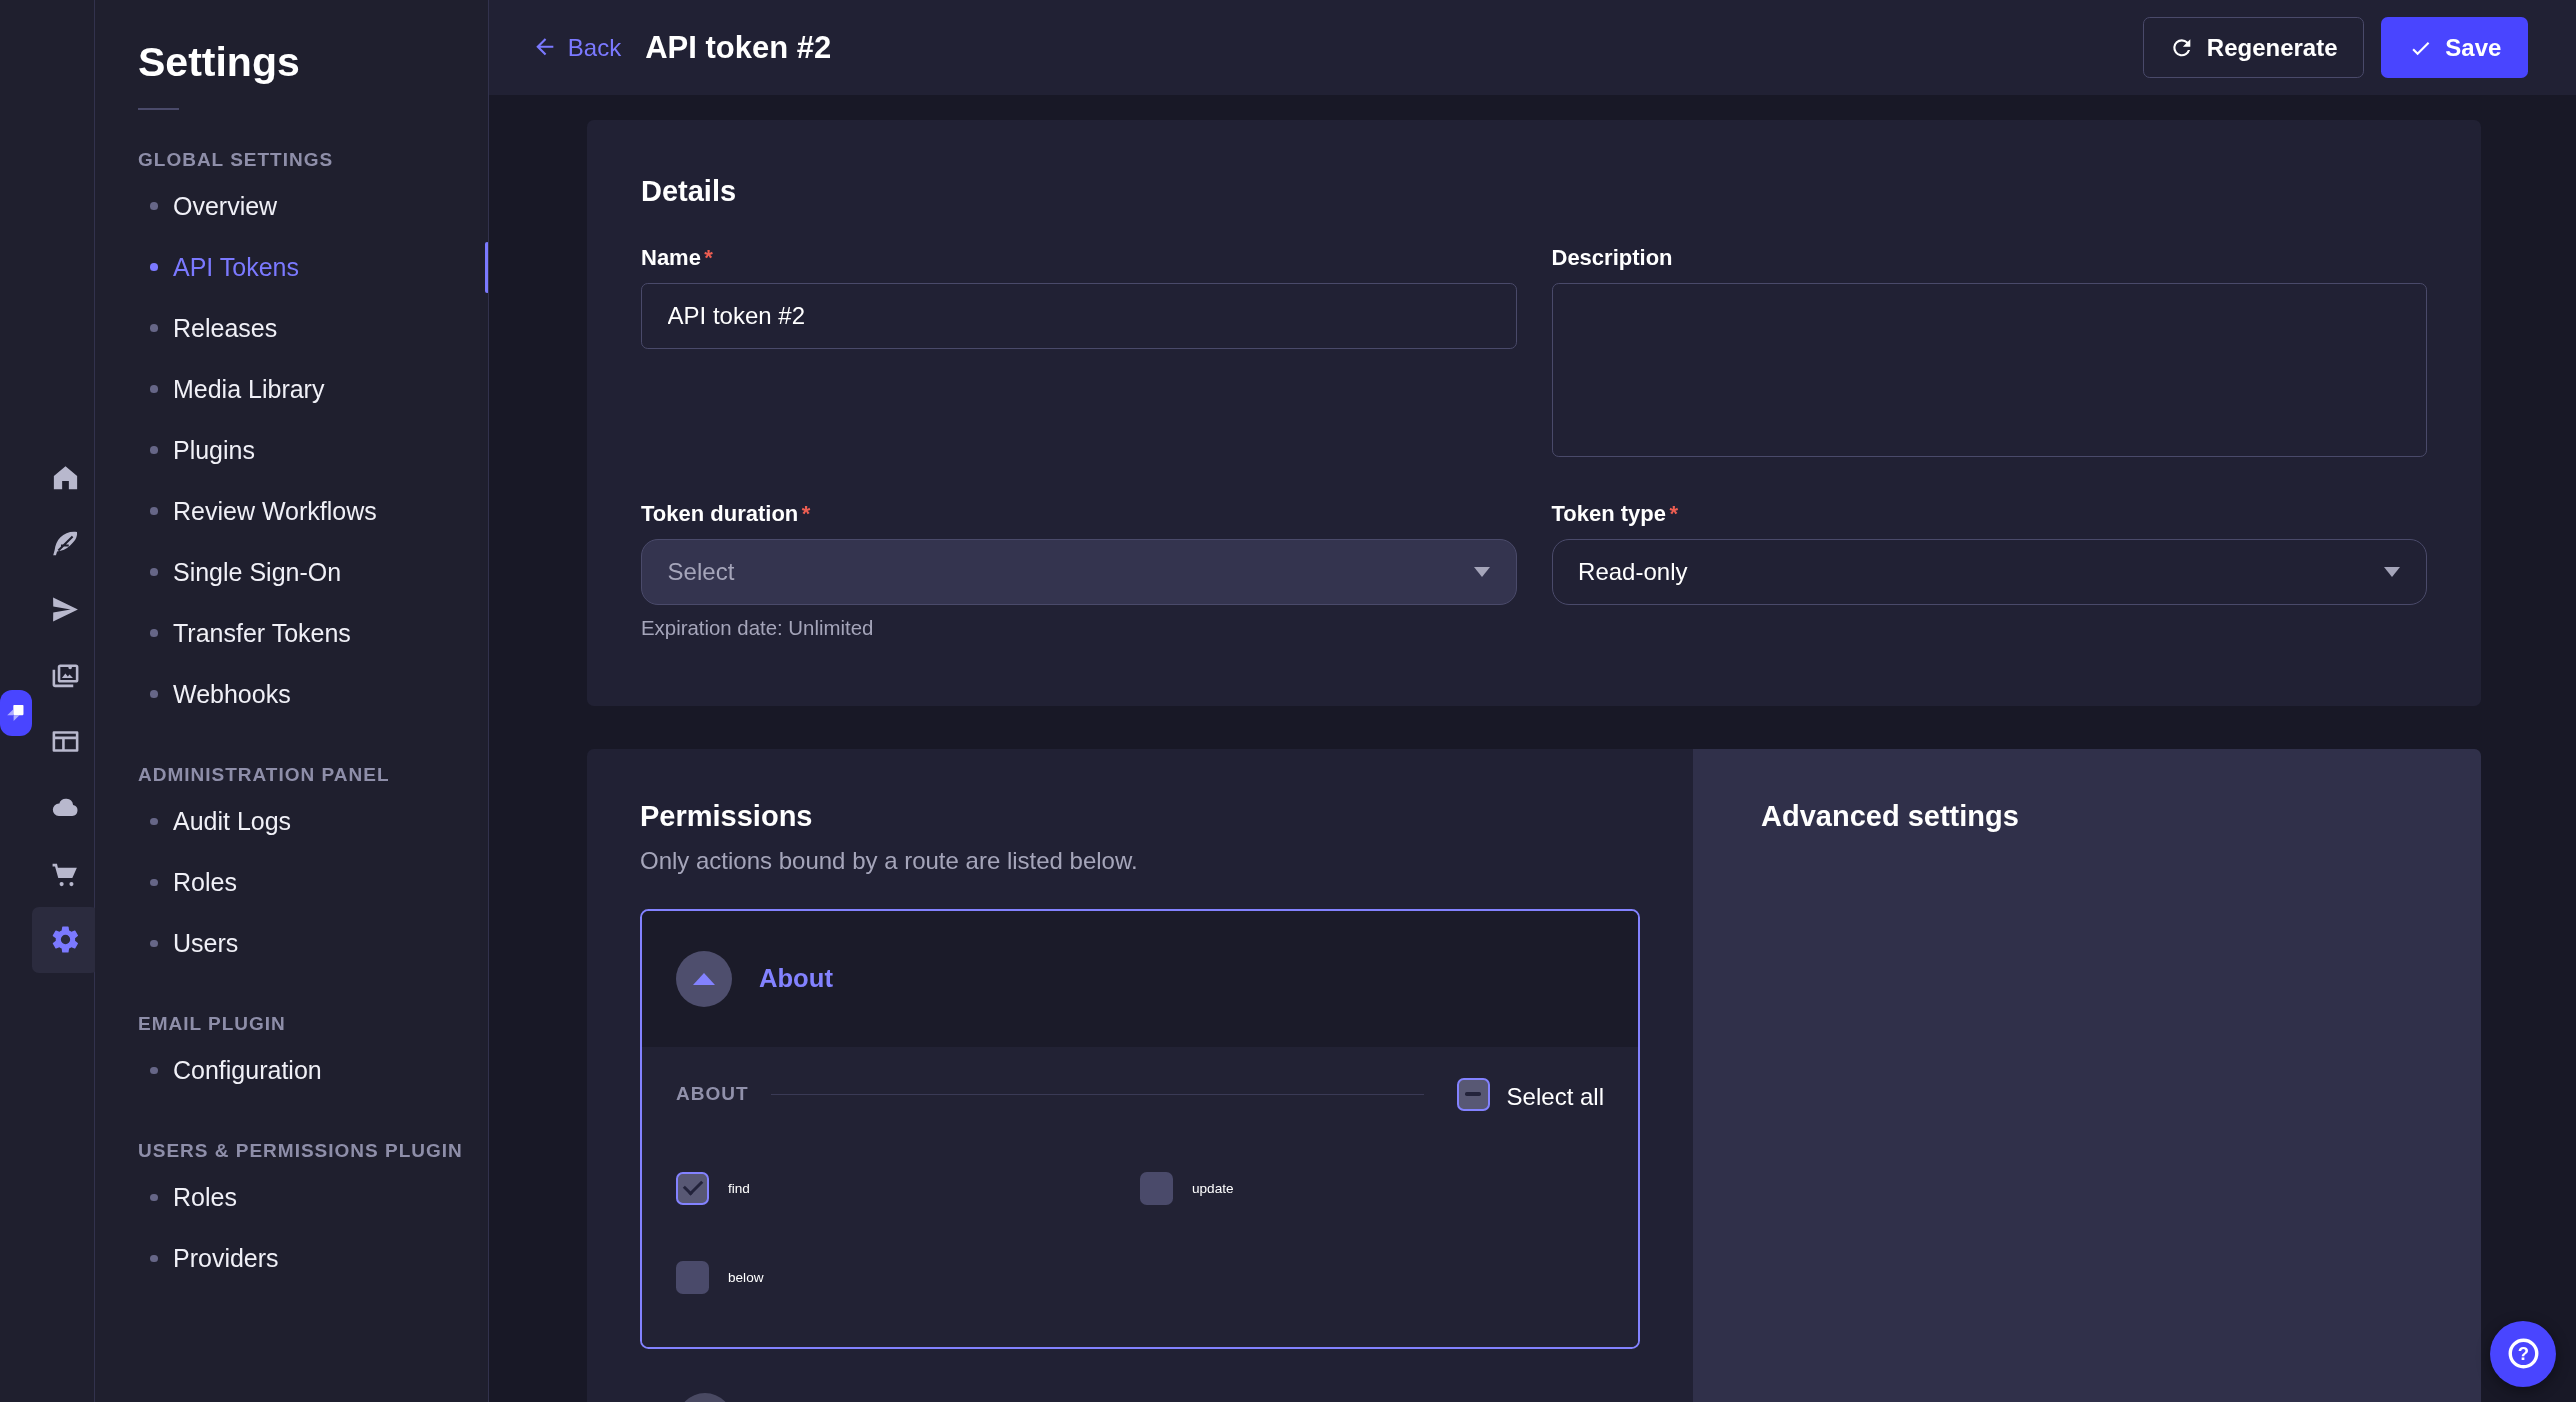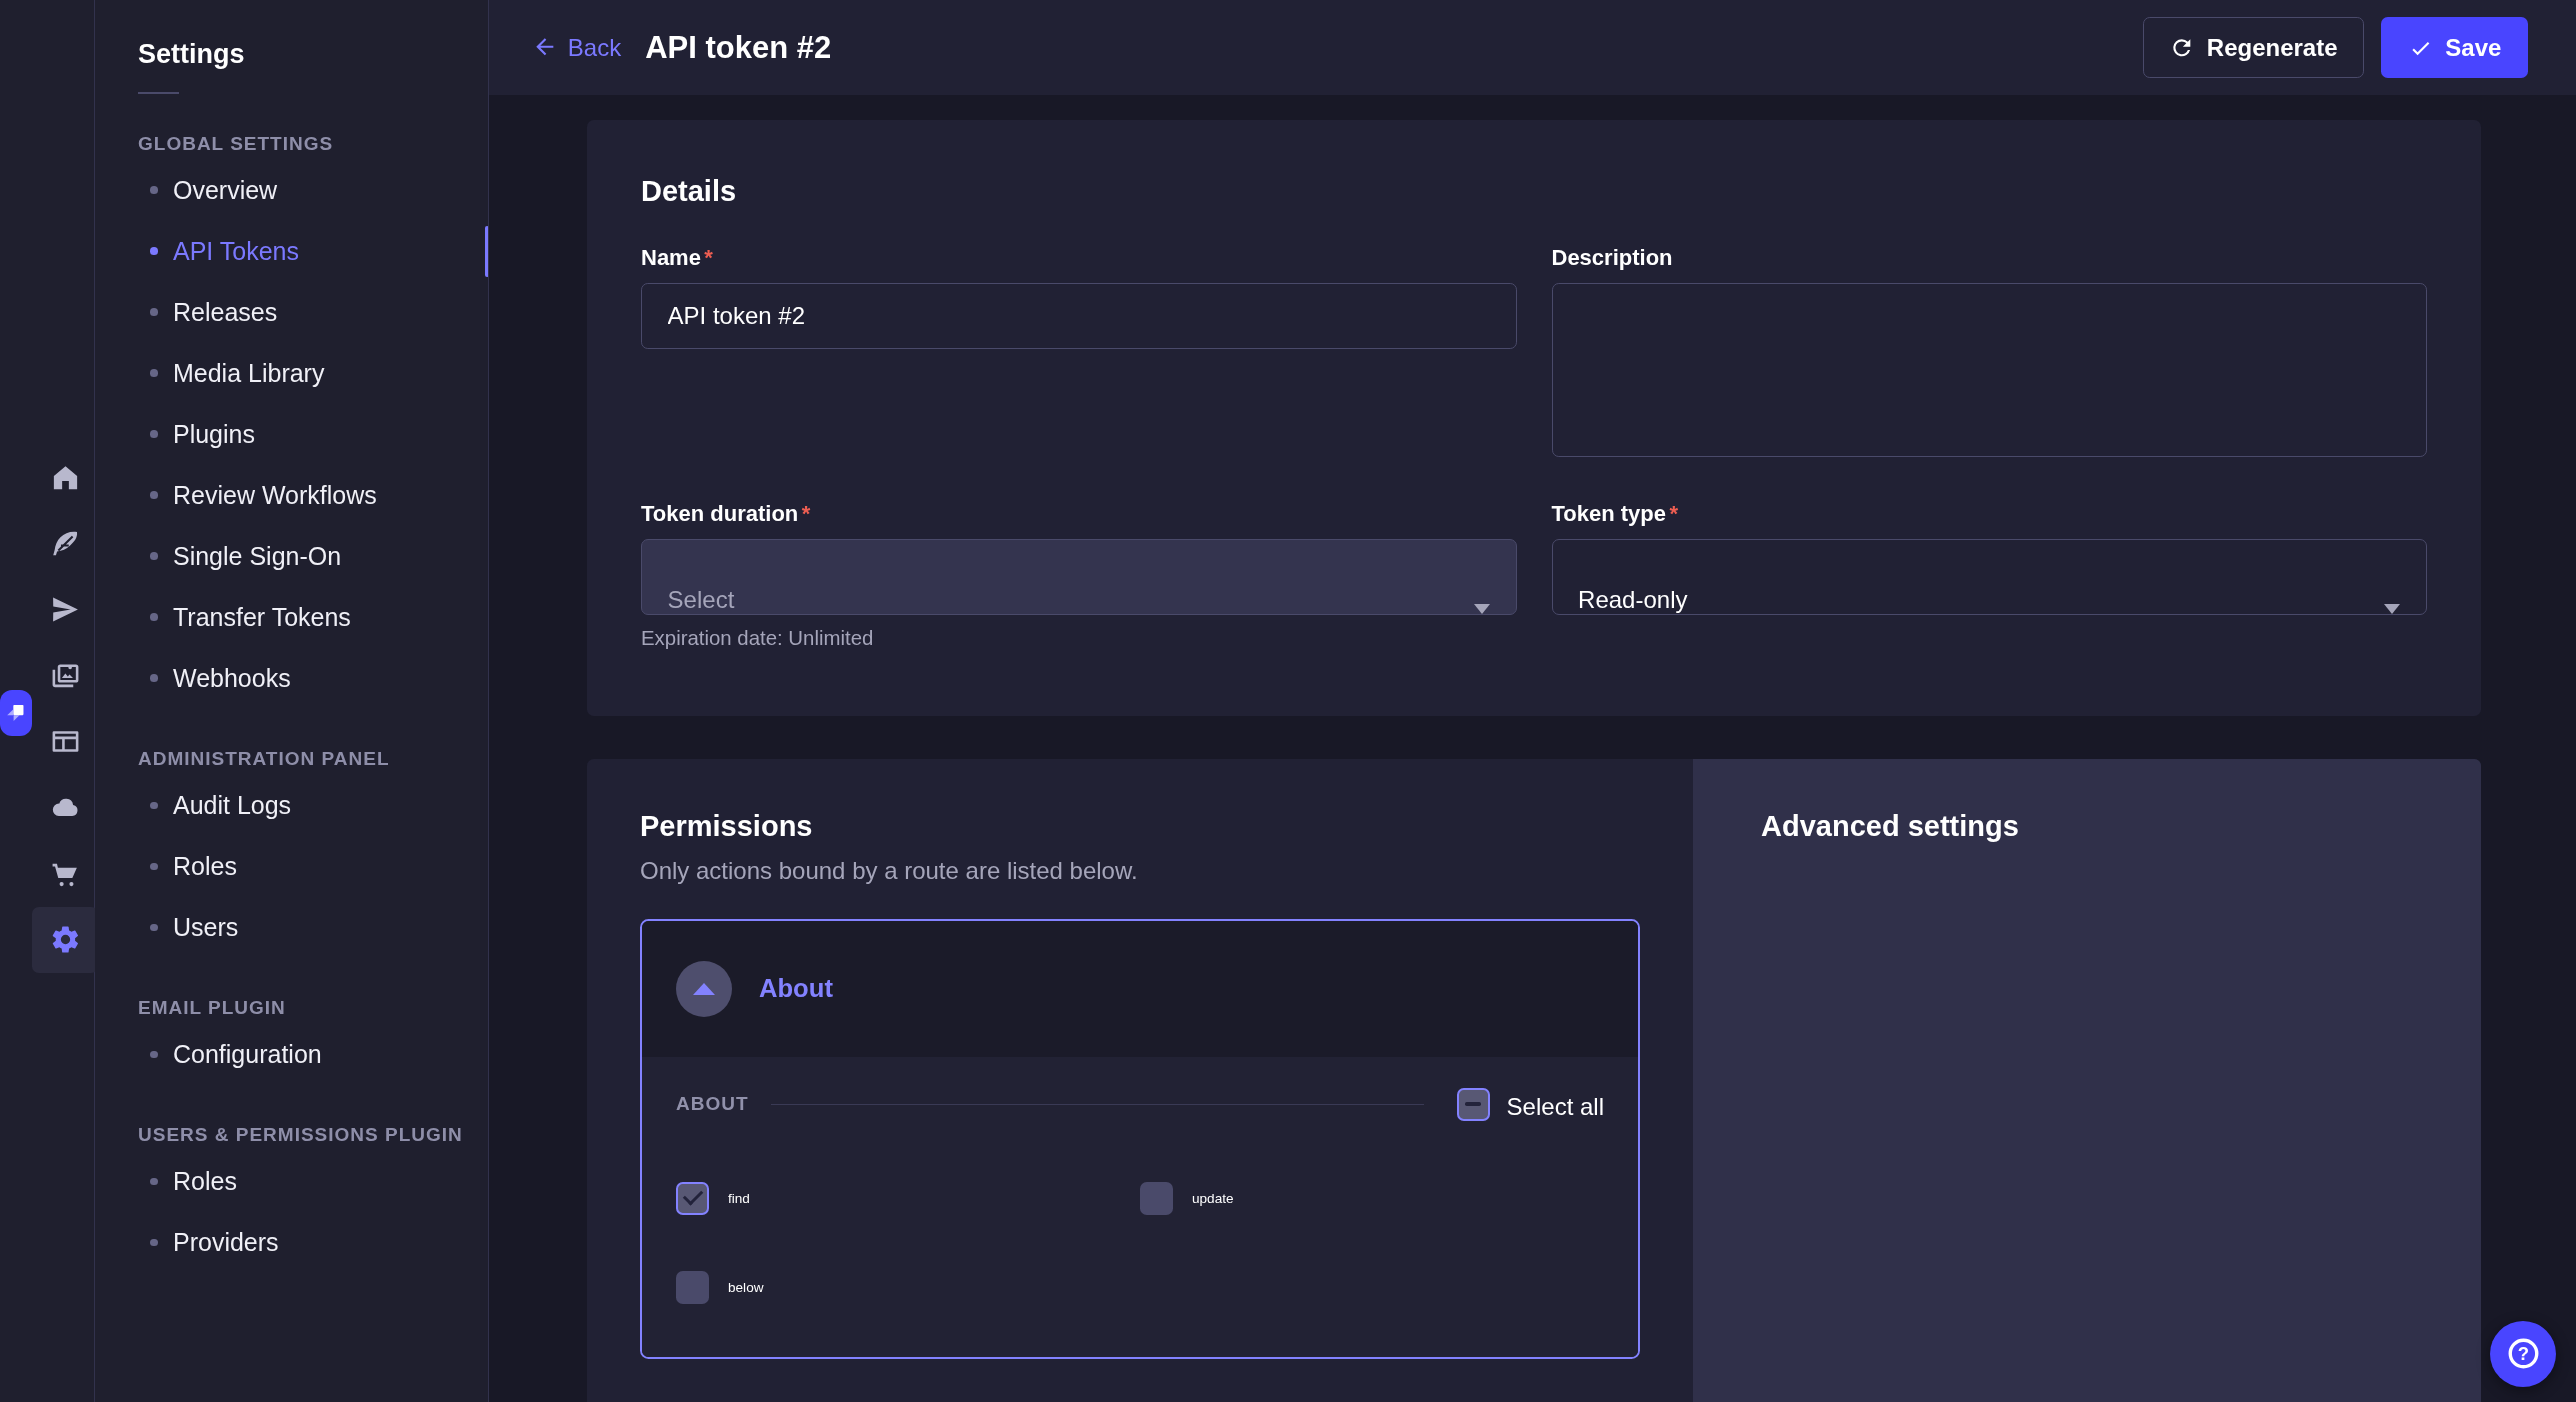--- a/index.html
+++ b/index.html
@@ -21,7 +21,7 @@
 
   
   .subnav { width:394px; flex:0 0 394px; background:#1f1f2e; border-right:0.9px solid #32324d; padding-top:39px; overflow:hidden; }
-  .subnav h1 { font-size:27px; font-weight:bold; margin-left:43px; }
+  .subnav h1 { font-size:41px; font-weight:bold; margin-left:43px; }
   .title-divider { width:41px; height:1.7px; background:#4a4a6a; margin:22px 0 0 43px; }
   .sn-section-label { margin:39px 0 5.1px 43px; font-size:19px; font-weight:bold; letter-spacing:1px; color:#8e8ea9; }
   .subnav ul { list-style:none; }

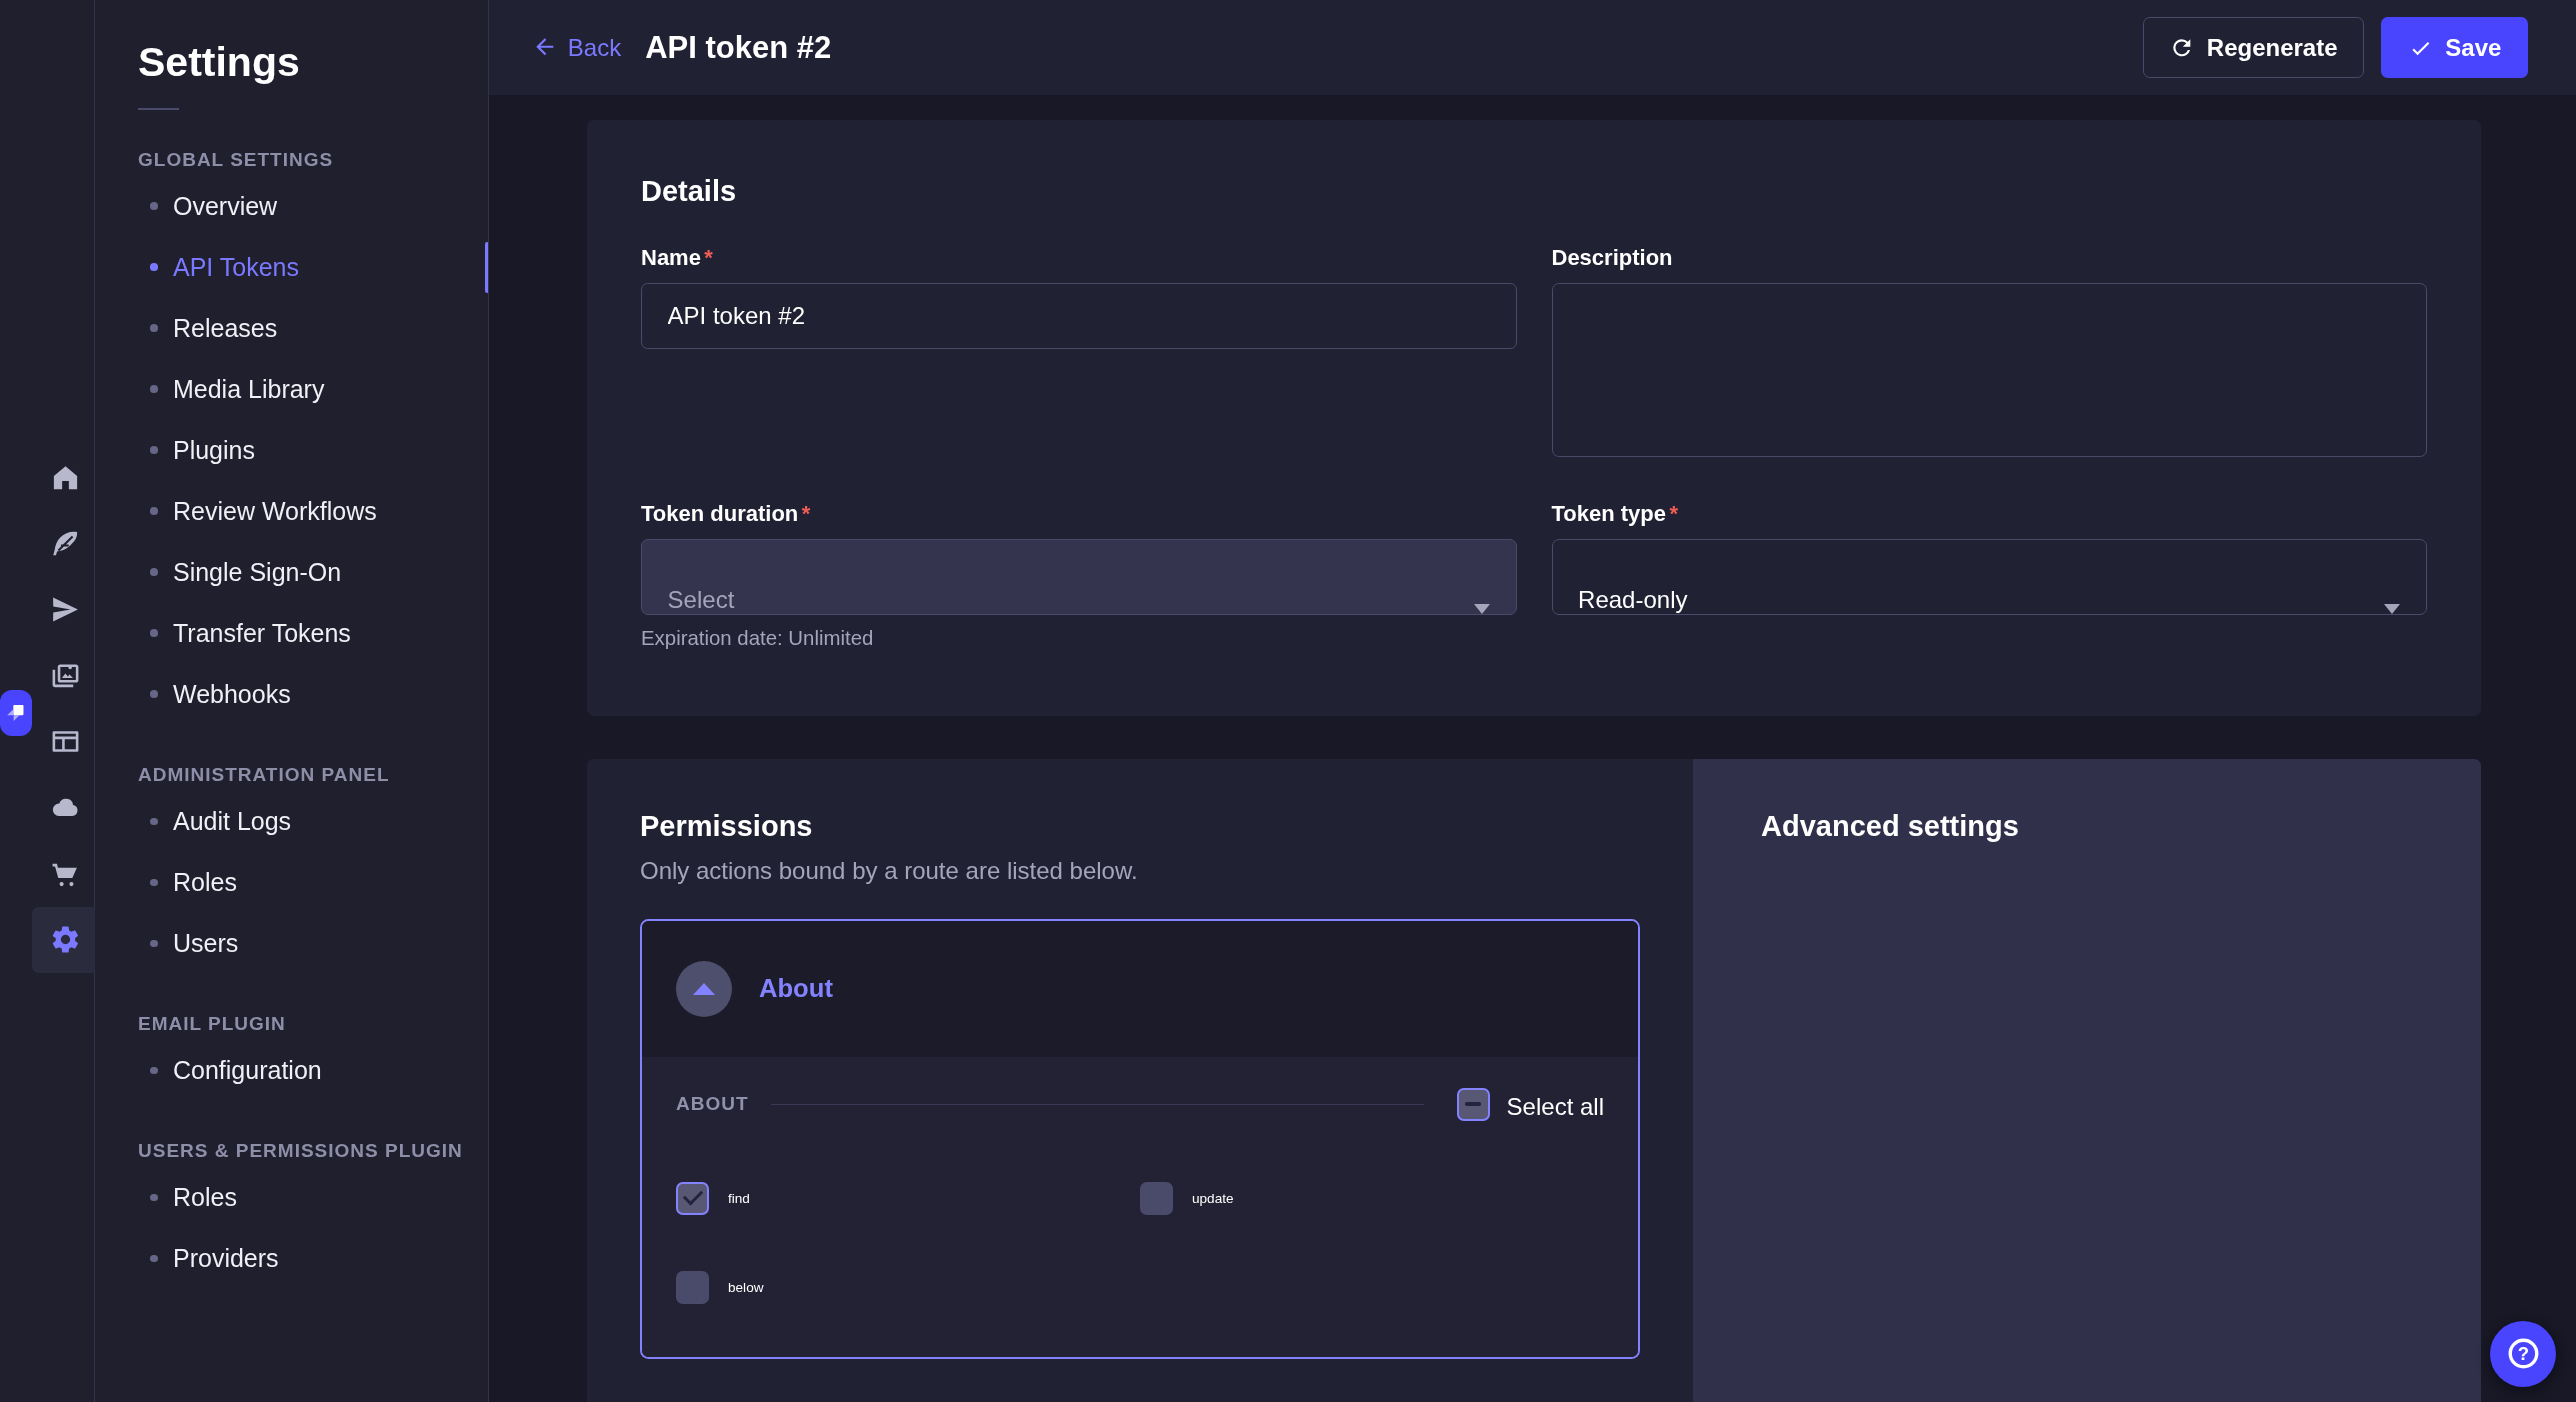--- a/index.html
+++ b/index.html
@@ -54,7 +54,7 @@
   .req { color:#ee5e52; margin-left:3.4px; }
   .text-input { width:100%; height:66px; background:transparent; border:0.9px solid #4a4a6a; border-radius:6.8px; color:#fff; font-size:24px; font-family:inherit; padding:0 25.6px; }
   .textarea { width:100%; height:174px; background:transparent; border:0.9px solid #4a4a6a; border-radius:6.8px; color:#fff; font-size:24px; font-family:inherit; padding:17px 25.6px; resize:none; }
-  .select { width:100%; height:76px; border-radius:7px; display:flex; align-items:flex-end; padding:0 25.6px; font-size:24px; cursor:pointer; border:0.9px solid #4a4a6a; justify-content:space-between; }
+  .select { width:100%; height:66px; border-radius:17px; display:flex; align-items:center; padding:0 25.6px; font-size:24px; cursor:pointer; border:0.9px solid #4a4a6a; justify-content:space-between; }
   .select.filled { background:#34344f; }
   .select .placeholder { color:#a5a5ba; }
   .caret-down { width:0; height:0; border-left:8.5px solid transparent; border-right:8.5px solid transparent; border-top:10.2px solid #a5a5ba; }

